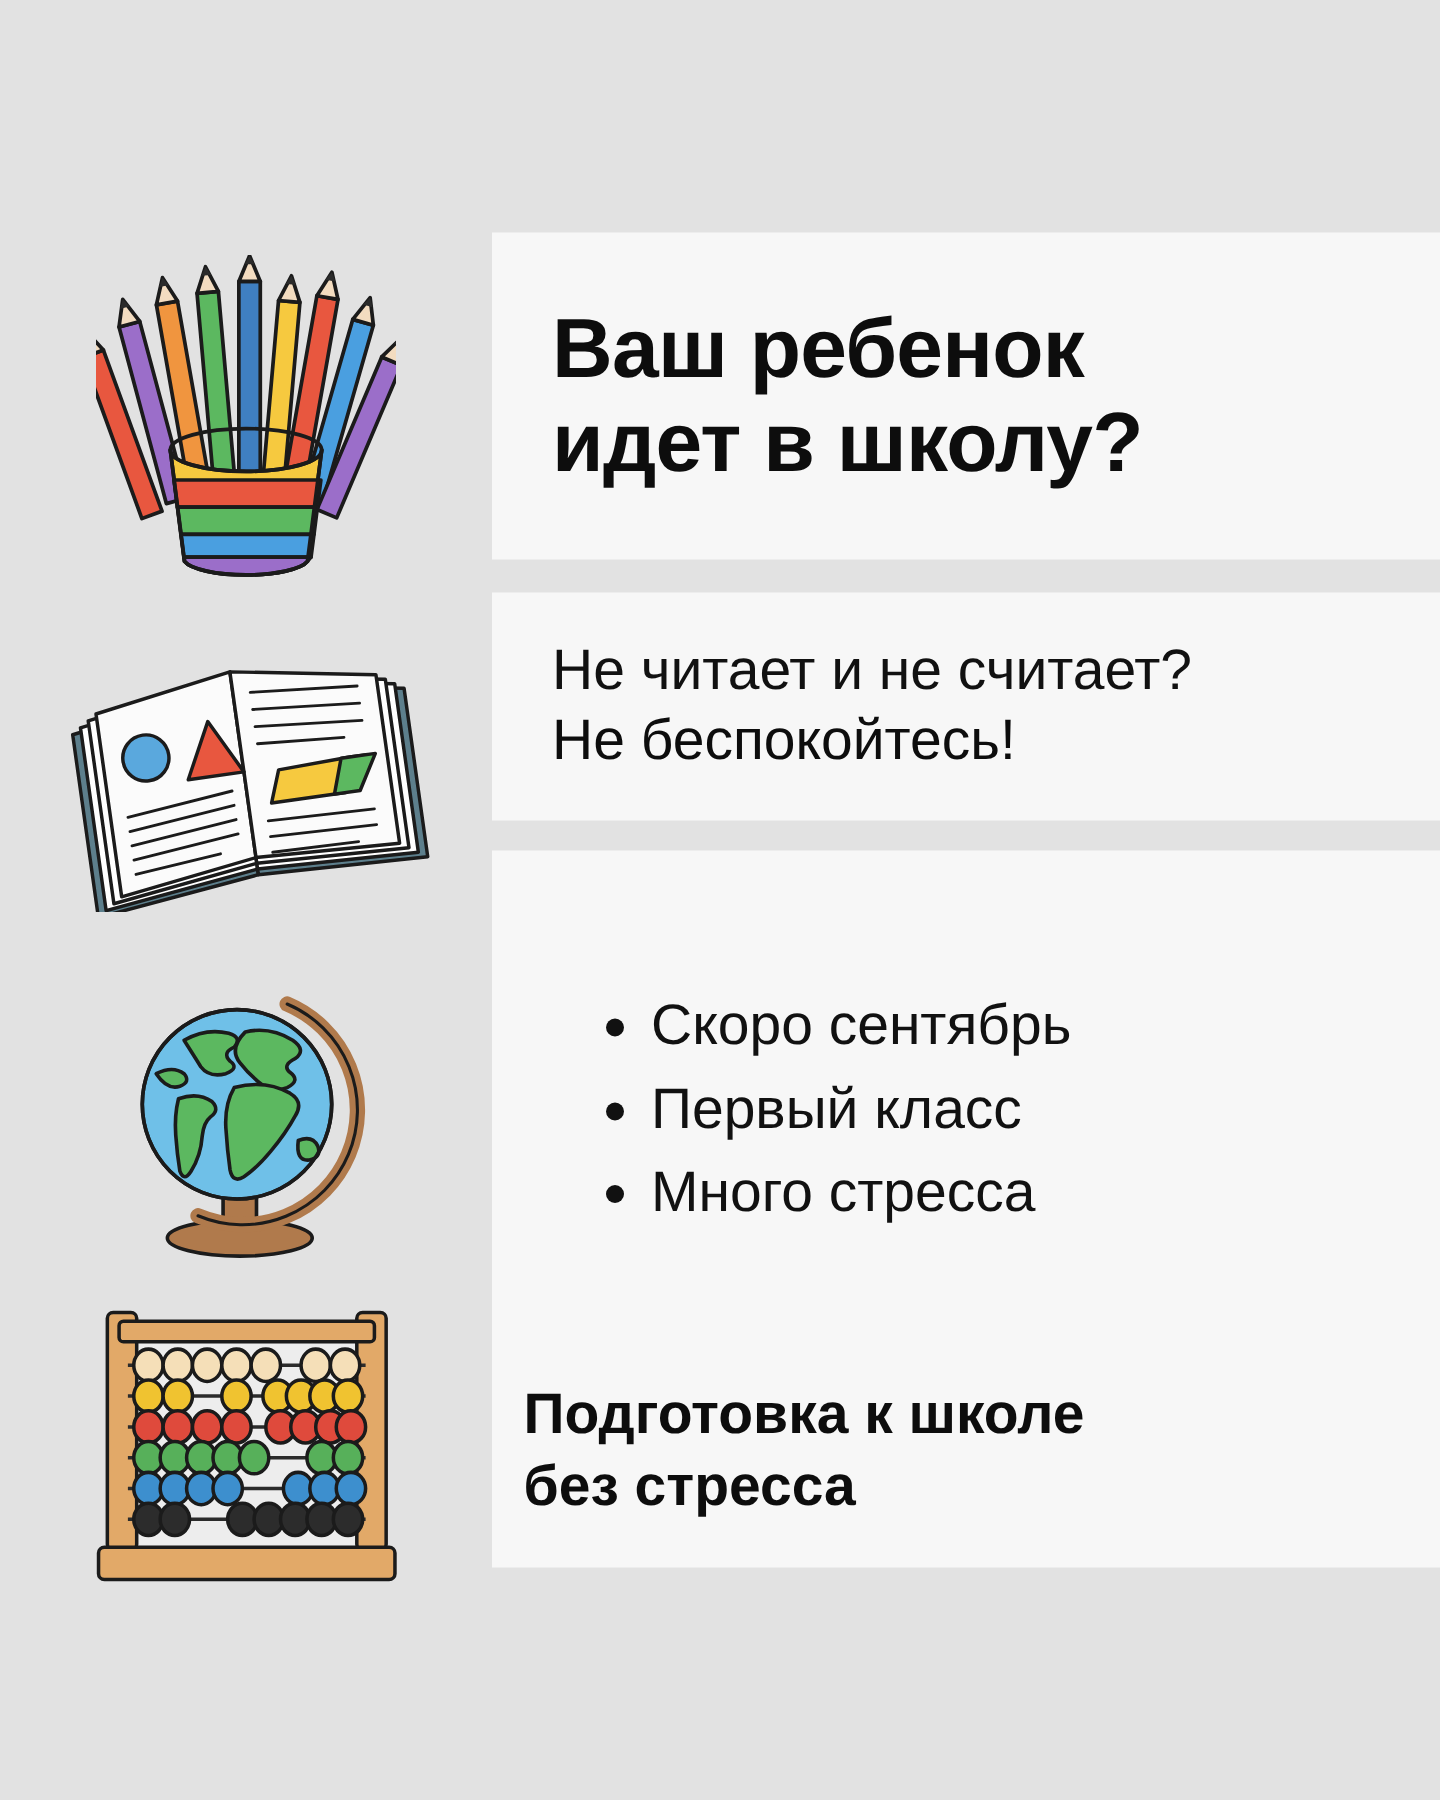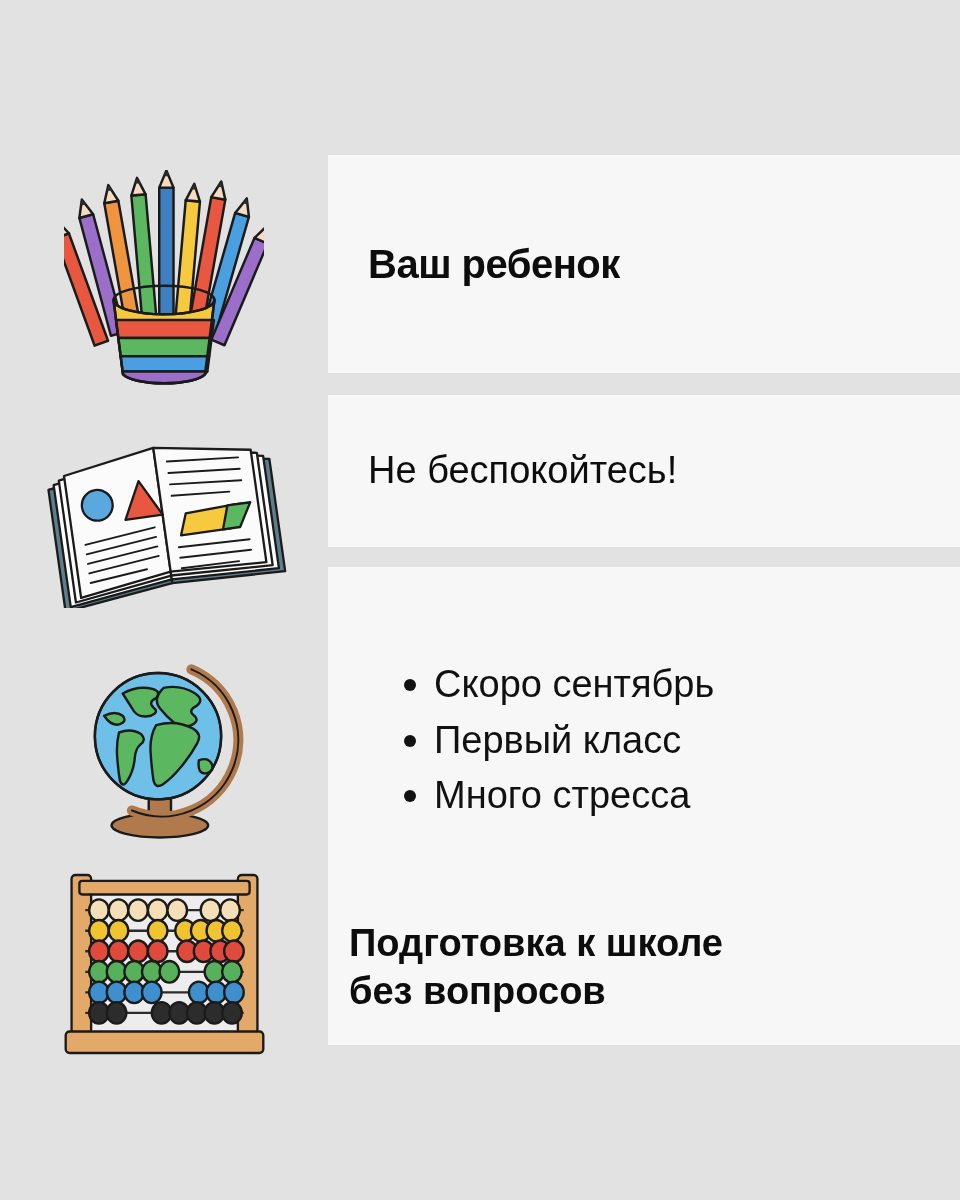--- a/index.html
+++ b/index.html
@@ -34,7 +34,7 @@
   .panel-foot   { top: 890px; height: 155px; padding: 0 21px; }
 
   .title-line {
-    font-size: 40px;
+    font-size: 56px;
     font-weight: bold;
     line-height: 1.12;
     color: #0d0d0d;

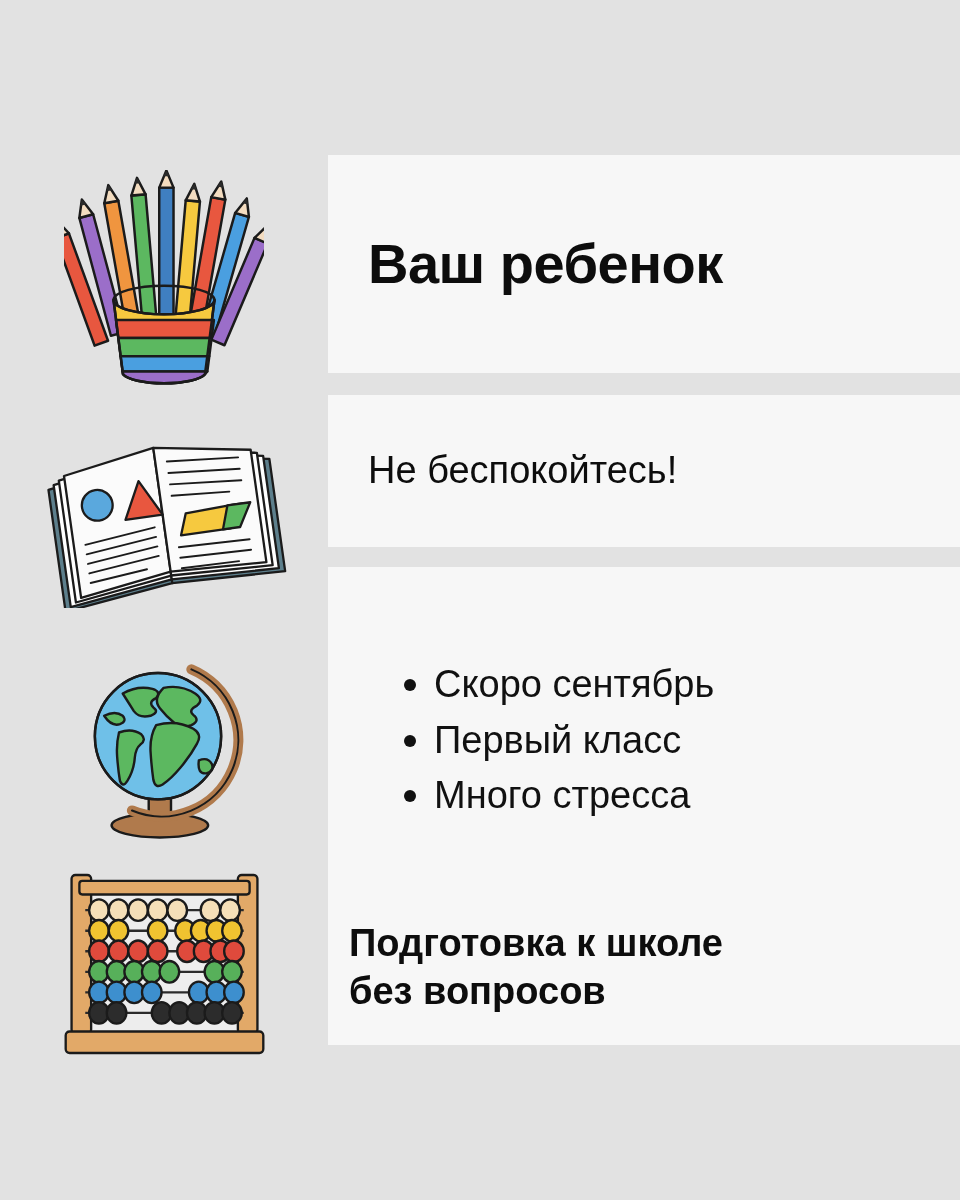--- a/index.html
+++ b/index.html
@@ -324,6 +324,7 @@
 
   <div class="panel panel-title">
     <div class="title-line">Ваш ребенок</div>
+    <div class="title-line">идет в школу?</div>
   </div>
 
   <div class="panel panel-sub">

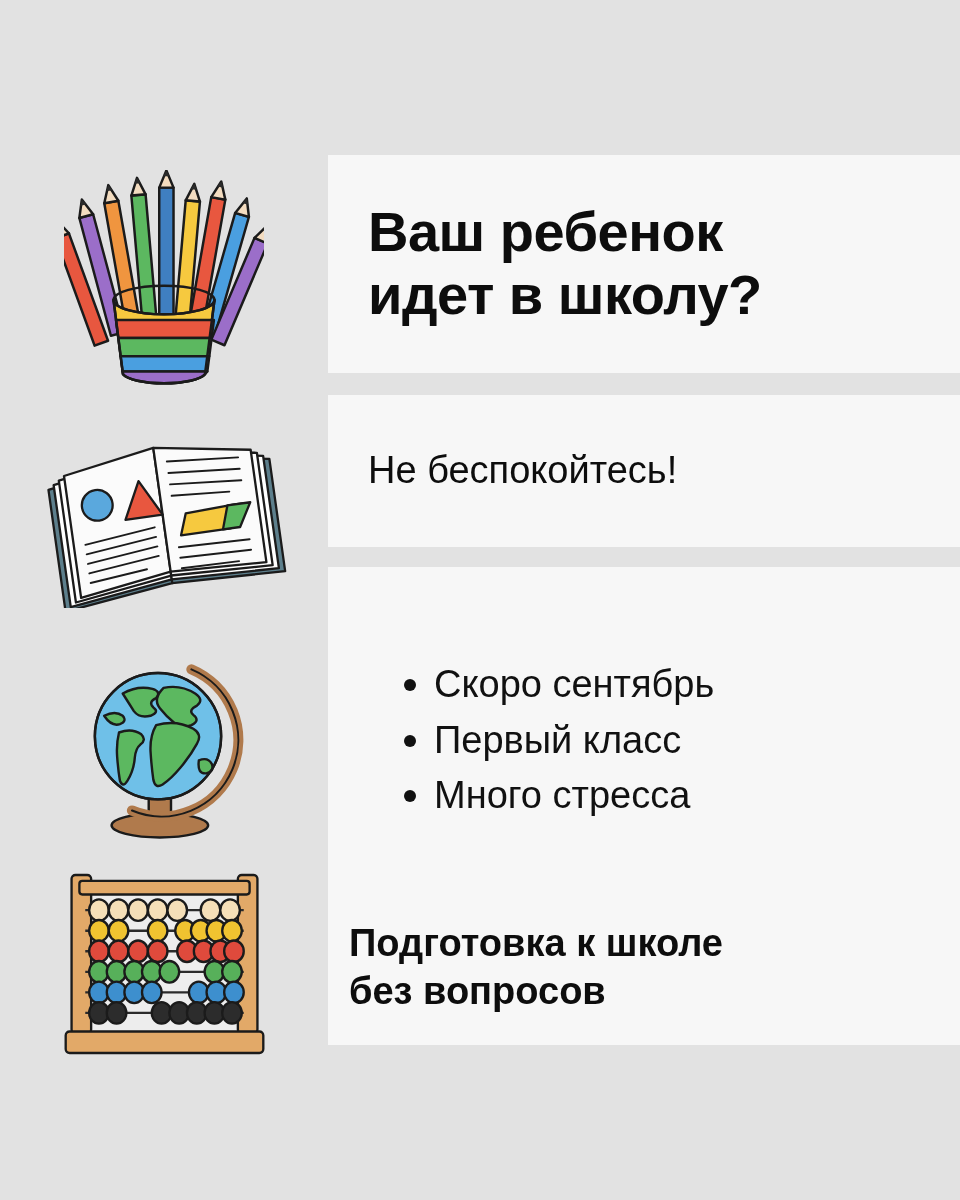--- a/index.html
+++ b/index.html
@@ -328,6 +328,7 @@
   </div>
 
   <div class="panel panel-sub">
+    <div class="sub-line-1">Не читает и не считает?</div>
     <div class="sub-line-2">Не беспокойтесь!</div>
   </div>
 

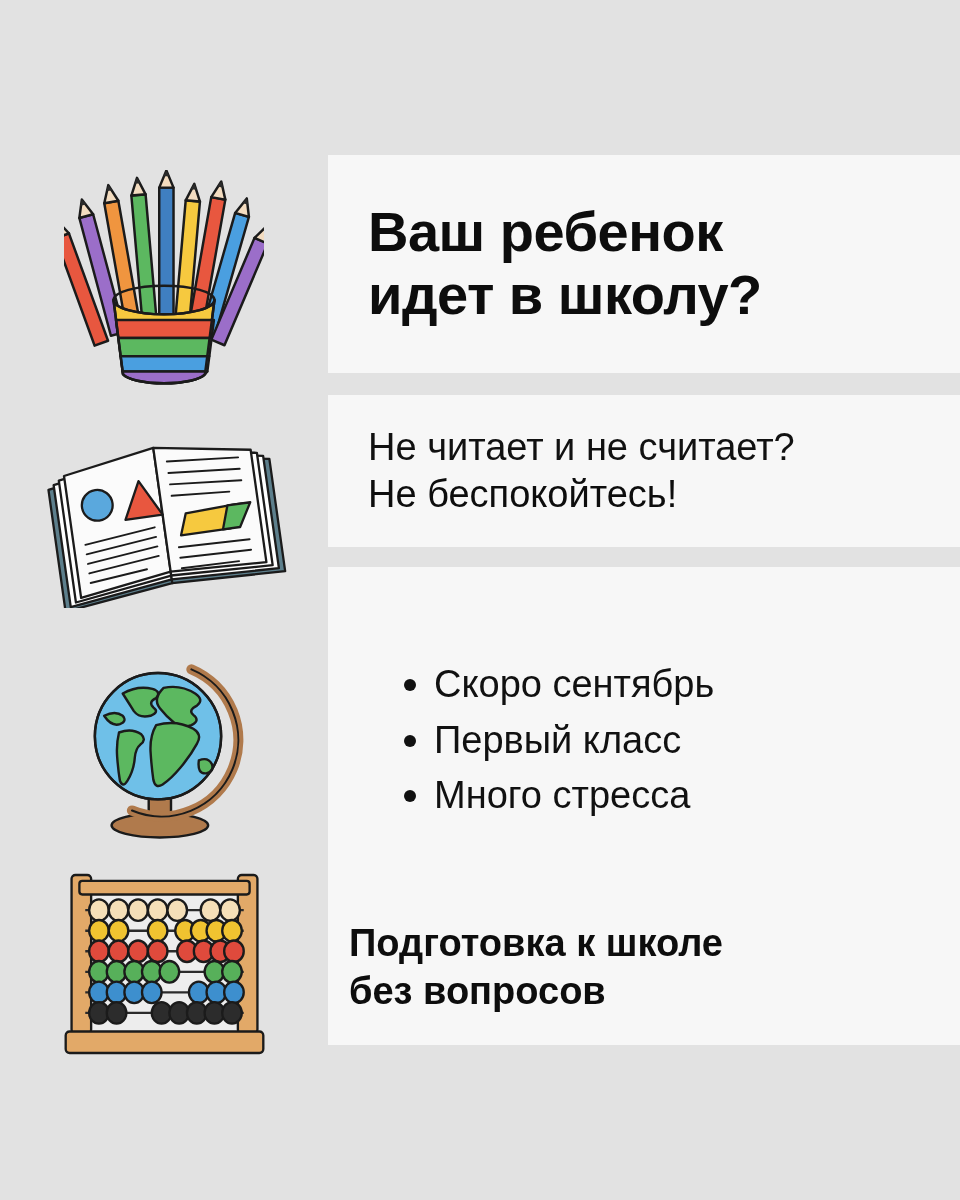--- a/index.html
+++ b/index.html
@@ -342,7 +342,7 @@
 
   <div class="panel panel-foot">
     <div class="foot-line">Подготовка к школе</div>
-    <div class="foot-line">без вопросов</div>
+    <div class="foot-line">без стресса</div>
   </div>
 
 </div>

